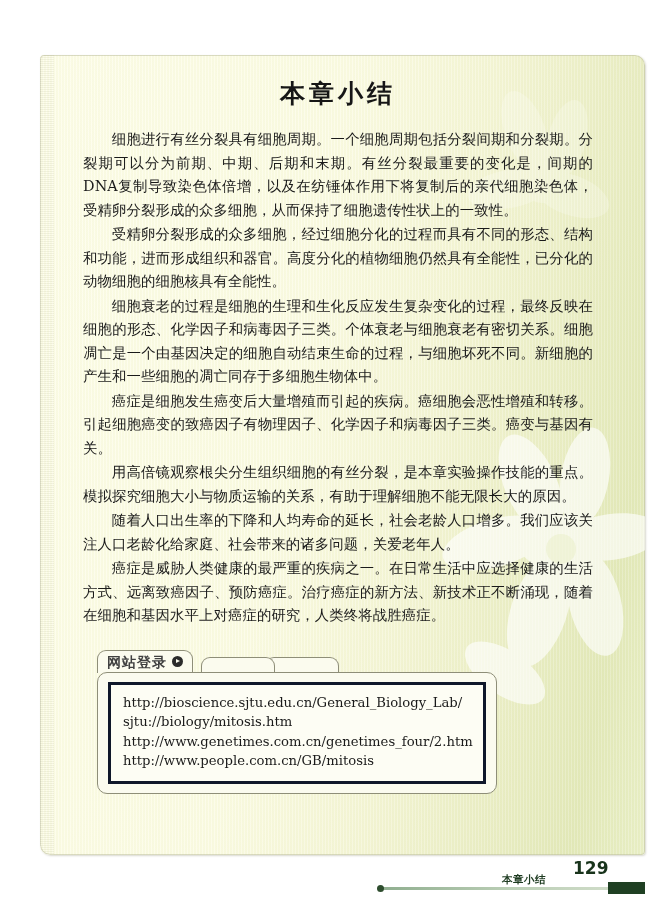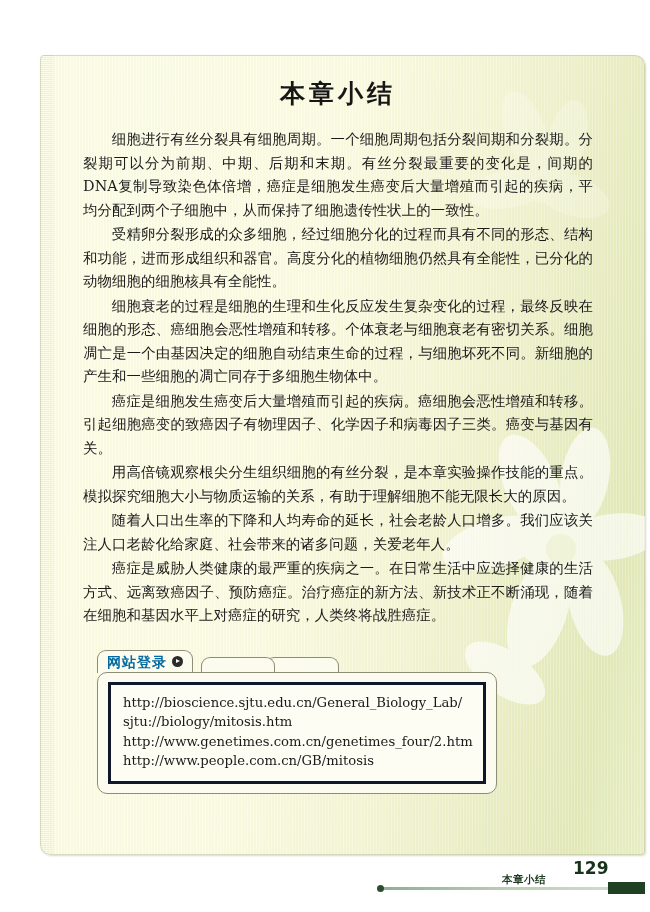--- a/index.html
+++ b/index.html
@@ -263,7 +263,7 @@
       <h1 class="chapter-title">本章小结</h1>
 
       <div class="body-text">
-        <p>细胞进行有丝分裂具有细胞周期。一个细胞周期包括分裂间期和分裂期。分裂期可以分为前期、中期、后期和末期。有丝分裂最重要的变化是，间期的DNA复制导致染色体倍增，癌症是细胞发生癌变后大量增殖而引起的疾病，平均分配到两个子细胞中，从而保持了细胞遗传性状上的一致性。</p>
+        <p>细胞进行有丝分裂具有细胞周期。一个细胞周期包括分裂间期和分裂期。分裂期可以分为前期、中期、后期和末期。有丝分裂最重要的变化是，间期的DNA复制导致染色体倍增，以及在纺锤体作用下将复制后的亲代细胞染色体，受精卵分裂形成的众多细胞，从而保持了细胞遗传性状上的一致性。</p>
         <p>受精卵分裂形成的众多细胞，经过细胞分化的过程而具有不同的形态、结构和功能，进而形成组织和器官。高度分化的植物细胞仍然具有全能性，已分化的动物细胞的细胞核具有全能性。</p>
         <p>细胞衰老的过程是细胞的生理和生化反应发生复杂变化的过程，最终反映在细胞的形态、癌细胞会恶性增殖和转移。个体衰老与细胞衰老有密切关系。细胞凋亡是一个由基因决定的细胞自动结束生命的过程，与细胞坏死不同。新细胞的产生和一些细胞的凋亡同存于多细胞生物体中。</p>
         <p>癌症是细胞发生癌变后大量增殖而引起的疾病。癌细胞会恶性增殖和转移。引起细胞癌变的致癌因子有物理因子、化学因子和病毒因子三类。癌变与基因有关。</p>

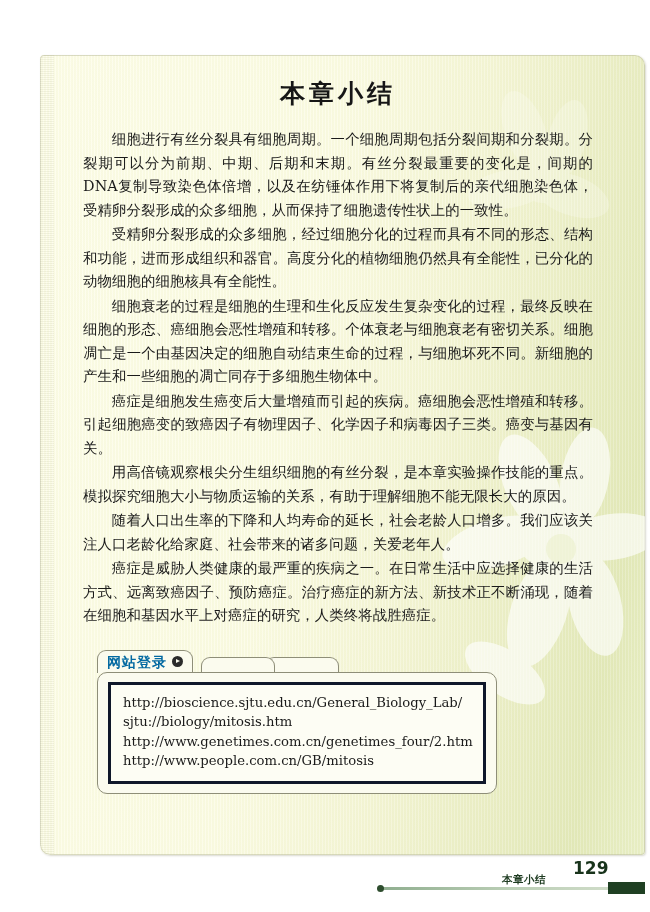--- a/index.html
+++ b/index.html
@@ -265,7 +265,7 @@
       <div class="body-text">
         <p>细胞进行有丝分裂具有细胞周期。一个细胞周期包括分裂间期和分裂期。分裂期可以分为前期、中期、后期和末期。有丝分裂最重要的变化是，间期的DNA复制导致染色体倍增，以及在纺锤体作用下将复制后的亲代细胞染色体，受精卵分裂形成的众多细胞，从而保持了细胞遗传性状上的一致性。</p>
         <p>受精卵分裂形成的众多细胞，经过细胞分化的过程而具有不同的形态、结构和功能，进而形成组织和器官。高度分化的植物细胞仍然具有全能性，已分化的动物细胞的细胞核具有全能性。</p>
-        <p>细胞衰老的过程是细胞的生理和生化反应发生复杂变化的过程，最终反映在细胞的形态、癌细胞会恶性增殖和转移。个体衰老与细胞衰老有密切关系。细胞凋亡是一个由基因决定的细胞自动结束生命的过程，与细胞坏死不同。新细胞的产生和一些细胞的凋亡同存于多细胞生物体中。</p>
+        <p>细胞衰老的过程是细胞的生理和生化反应发生复杂变化的过程，最终反映在细胞的形态、化学因子和病毒因子三类。个体衰老与细胞衰老有密切关系。细胞凋亡是一个由基因决定的细胞自动结束生命的过程，与细胞坏死不同。新细胞的产生和一些细胞的凋亡同存于多细胞生物体中。</p>
         <p>癌症是细胞发生癌变后大量增殖而引起的疾病。癌细胞会恶性增殖和转移。引起细胞癌变的致癌因子有物理因子、化学因子和病毒因子三类。癌变与基因有关。</p>
         <p>用高倍镜观察根尖分生组织细胞的有丝分裂，是本章实验操作技能的重点。模拟探究细胞大小与物质运输的关系，有助于理解细胞不能无限长大的原因。</p>
         <p>随着人口出生率的下降和人均寿命的延长，社会老龄人口增多。我们应该关注人口老龄化给家庭、社会带来的诸多问题，关爱老年人。</p>

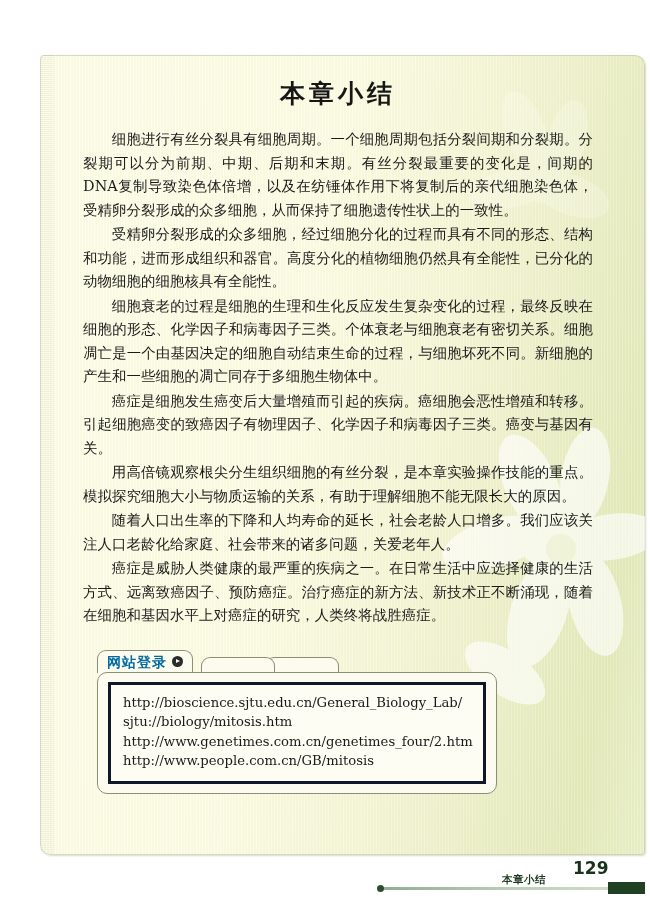--- a/index.html
+++ b/index.html
@@ -132,7 +132,7 @@
     font-size: 14px;
     font-weight: bold;
     letter-spacing: 1px;
-    color: #0369a1;
+    color: #404040;
     line-height: 1;
   }
   .wl-tab-dummy1 { left: 104px; width: 74px; height: 16px; z-index: 2; }

